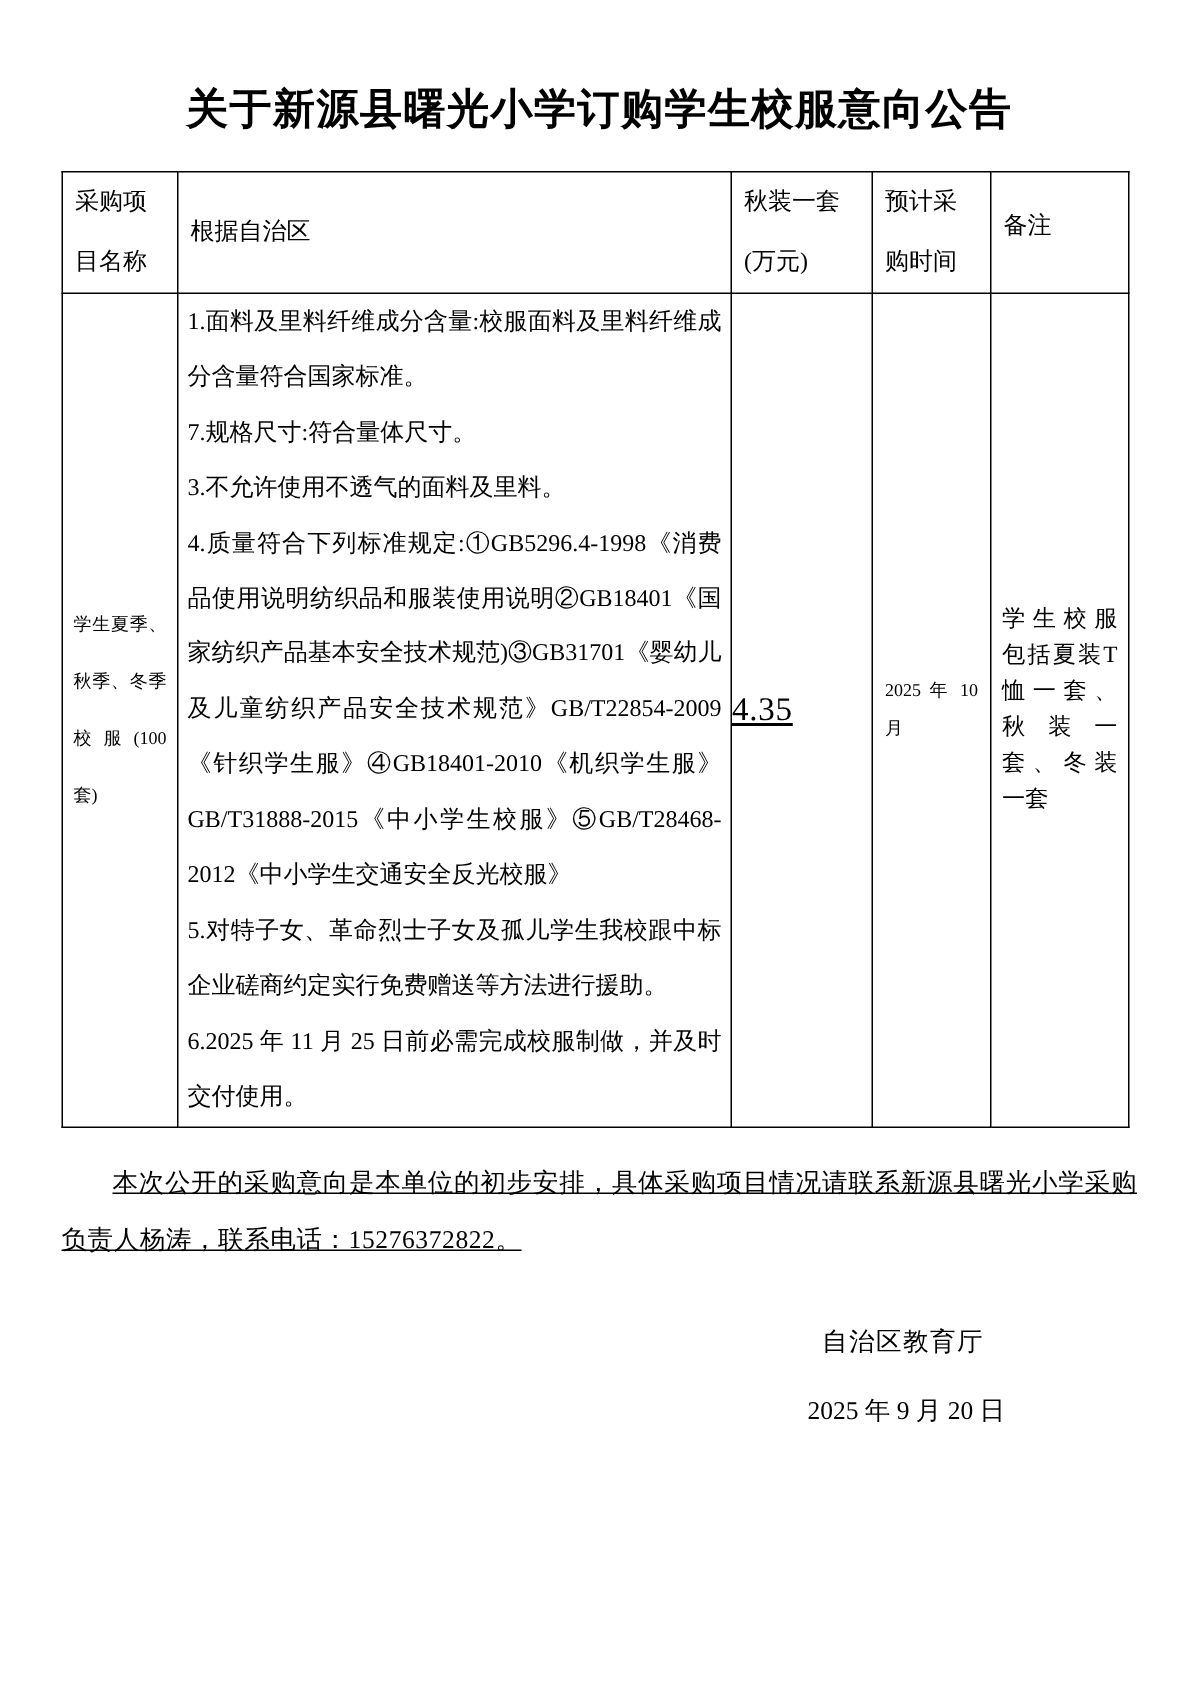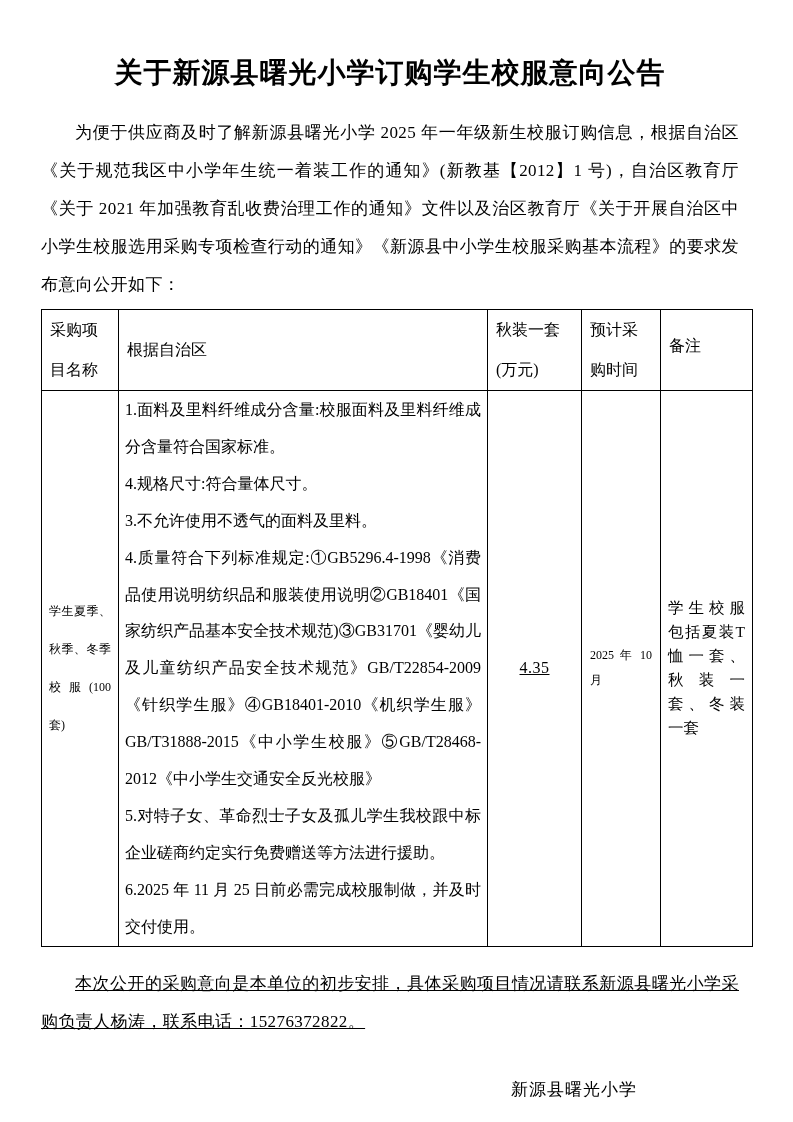--- a/index.html
+++ b/index.html
@@ -14,7 +14,7 @@
   .page {
     width: 793px;
     height: 1122px;
-    padding: 42px 54px 30px 41px;
+    padding: 42px 35px 30px 41px;
     overflow: hidden;
   }
   .doc-title {

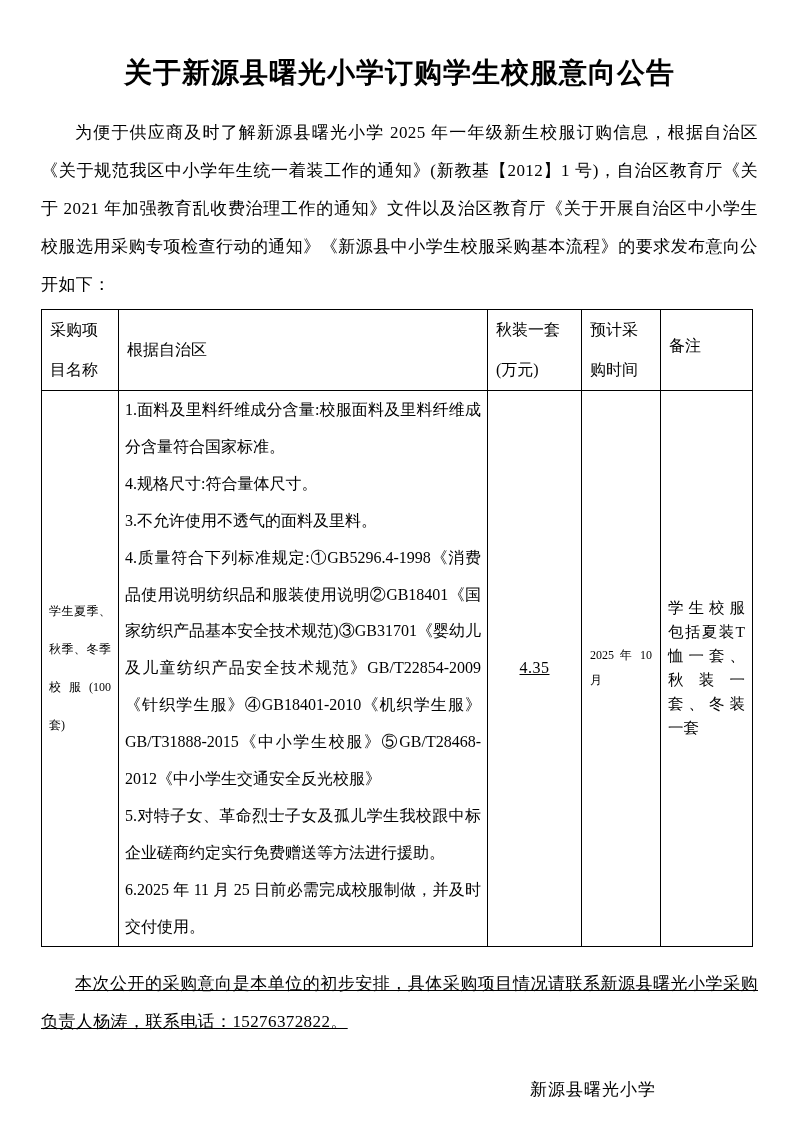--- a/index.html
+++ b/index.html
@@ -116,7 +116,6 @@
 
   <h1 class="doc-title">关于新源县曙光小学订购学生校服意向公告</h1>
 
-  <p class="para">为便于供应商及时了解新源县曙光小学 2025 年一年级新生校服订购信息，根据自治区《关于规范我区中小学年生统一着装工作的通知》(新教基【2012】1 号)，自治区教育厅《关于 2021 年加强教育乱收费治理工作的通知》文件以及治区教育厅《关于开展自治区中小学生校服选用采购专项检查行动的通知》《新源县中小学生校服采购基本流程》的要求发布意向公开如下：</p>
 
   <table class="procurement">
     <colgroup>

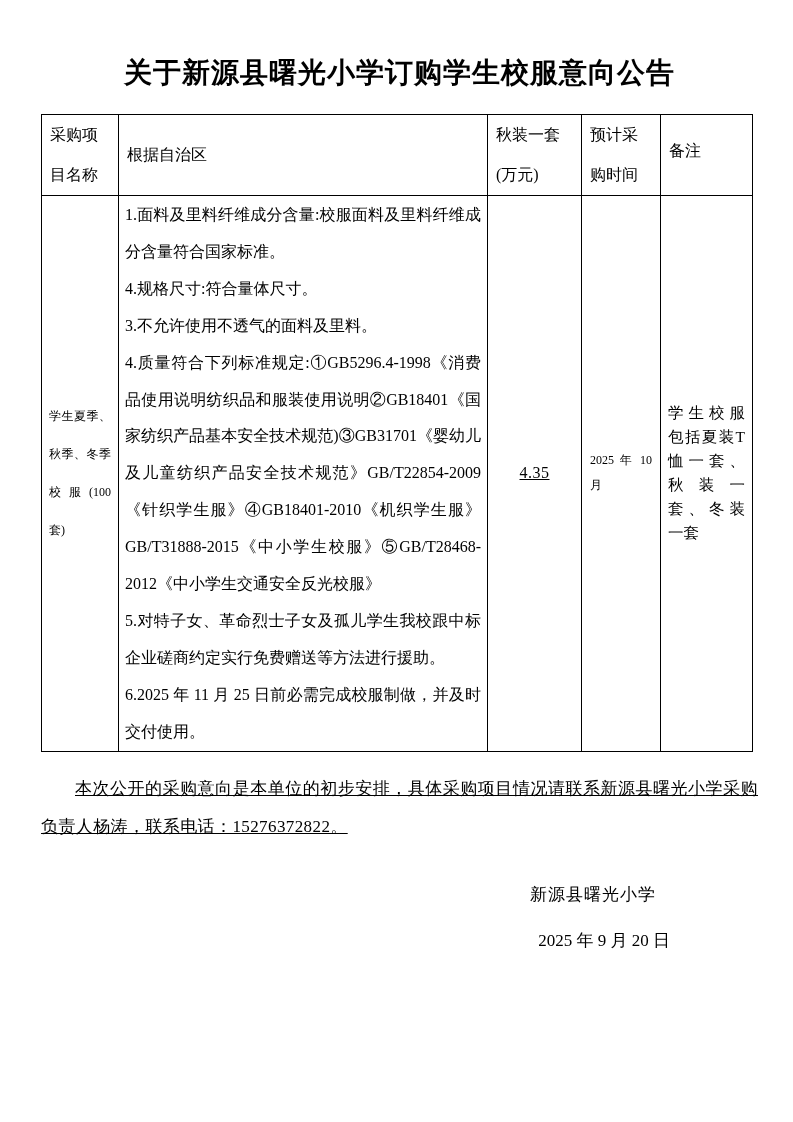--- a/index.html
+++ b/index.html
@@ -139,7 +139,7 @@
         <td class="item-name">学生夏季、秋季、冬季校服(100 套)</td>
         <td class="requirements">
           <p>1.面料及里料纤维成分含量:校服面料及里料纤维成分含量符合国家标准。</p>
-          <p>4.规格尺寸:符合量体尺寸。</p>
+          <p>7.规格尺寸:符合量体尺寸。</p>
           <p>3.不允许使用不透气的面料及里料。</p>
           <p>4.质量符合下列标准规定:①GB5296.4-1998《消费品使用说明纺织品和服装使用说明②GB18401《国家纺织产品基本安全技术规范)③GB31701《婴幼儿及儿童纺织产品安全技术规范》GB/T22854-2009《针织学生服》④GB18401-2010《机织学生服》 GB/T31888-2015《中小学生校服》⑤GB/T28468-2012《中小学生交通安全反光校服》</p>
           <p>5.对特子女、革命烈士子女及孤儿学生我校跟中标企业磋商约定实行免费赠送等方法进行援助。</p>

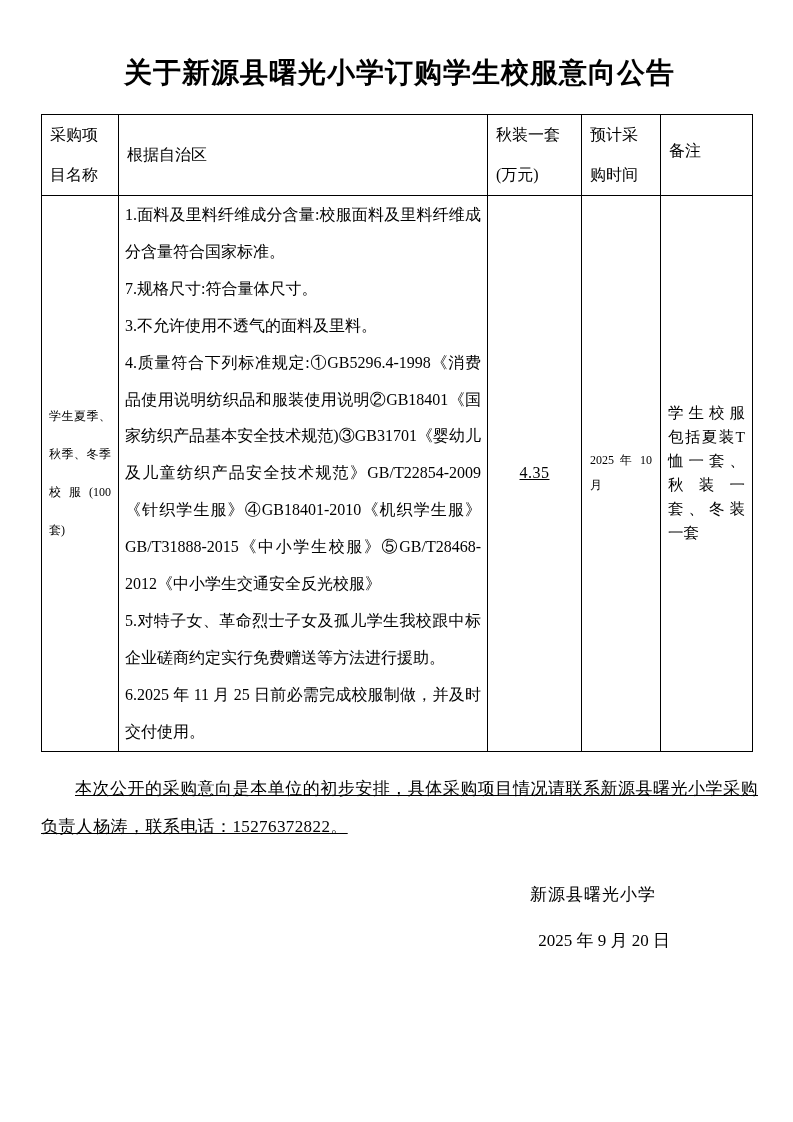--- a/index.html
+++ b/index.html
@@ -75,8 +75,7 @@
   }
   td.requirements p { margin: 0; }
   td.budget {
-    font-size: 16px;
-    text-align: center;
+    font-size: 22px;
     letter-spacing: 0.5px;
     text-decoration: underline;
   }

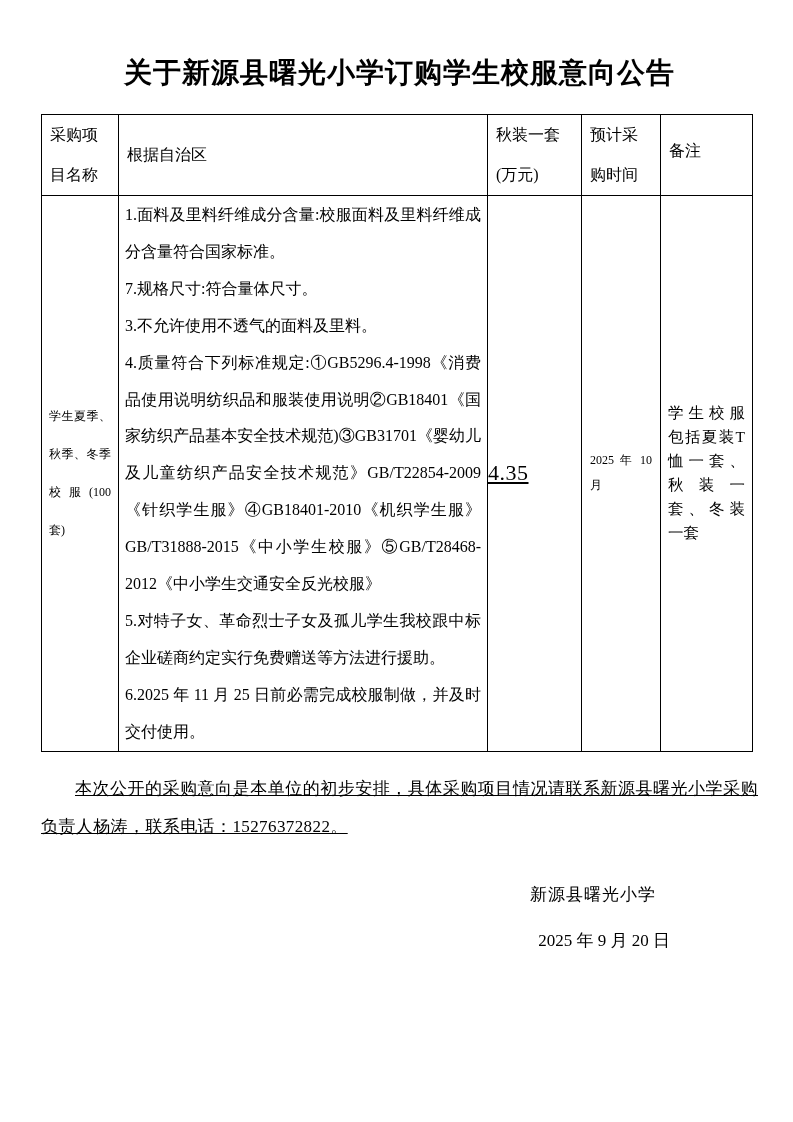--- a/index.html
+++ b/index.html
@@ -153,7 +153,7 @@
 
   <p class="para closing">本次公开的采购意向是本单位的初步安排，具体采购项目情况请联系新源县曙光小学采购负责人杨涛，联系电话：15276372822。</p>
 
-  <p class="signature">新源县曙光小学</p>
+  <p class="signature">自治区教育厅</p>
 
   <p class="doc-date">2025 年 9 月 20 日</p>
 

